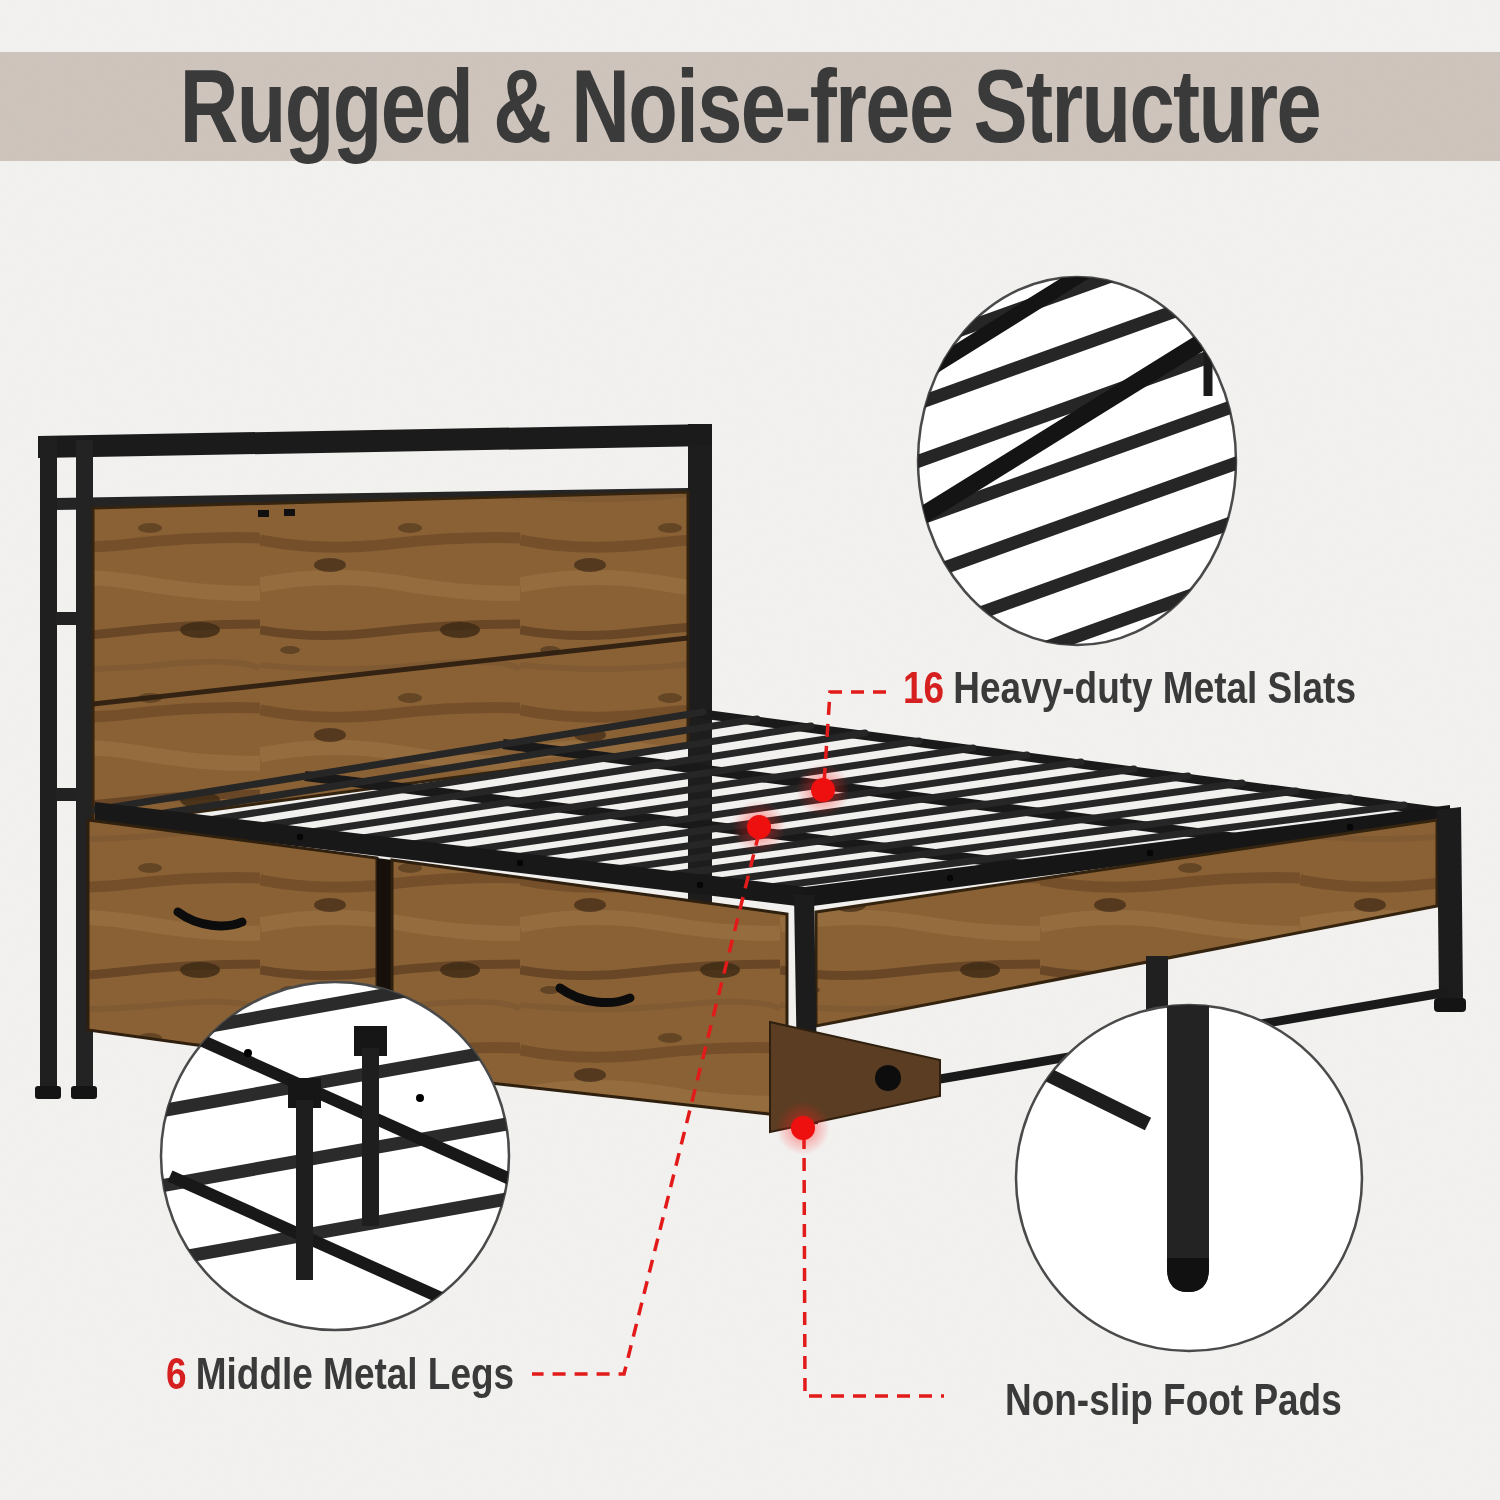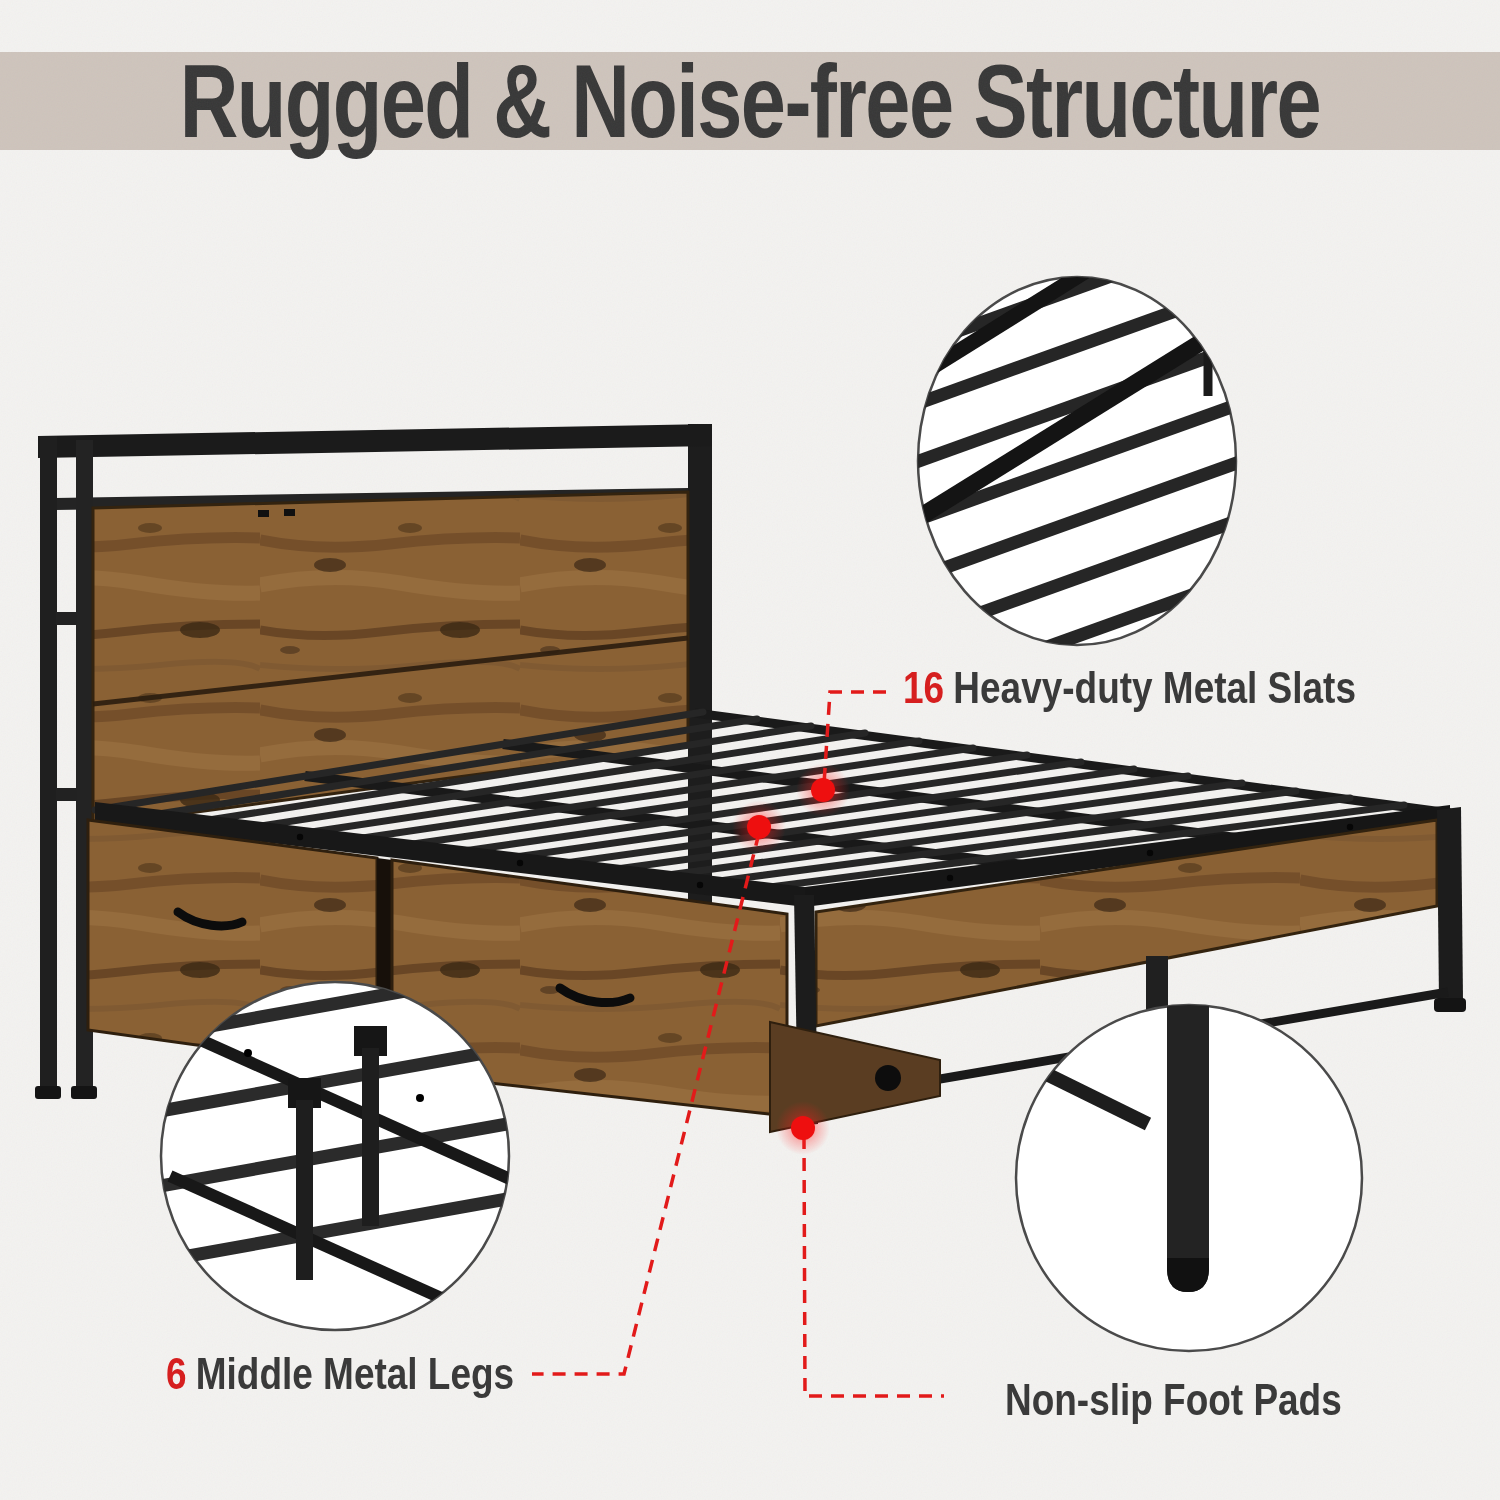--- a/index.html
+++ b/index.html
@@ -9,7 +9,7 @@
     font-family:"Liberation Sans","DejaVu Sans",sans-serif;
   }
   .banner{
-    position:absolute;left:0;top:52px;width:1500px;height:98px;
+    position:absolute;left:0;top:52px;width:1500px;height:109px;
     background:#cec4bc;display:flex;align-items:center;justify-content:center;
   }
   .title{

